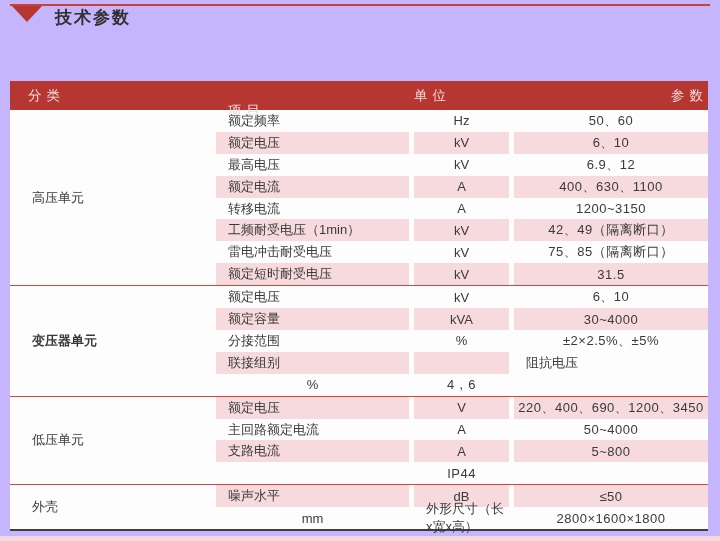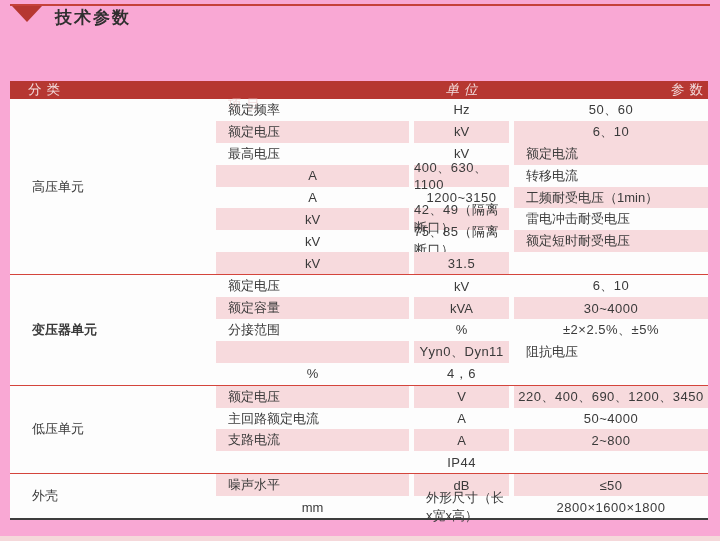--- a/index.html
+++ b/index.html
@@ -4,7 +4,7 @@
 <style>
   html,body{margin:0;padding:0;}
   body{font-family:"Liberation Sans","DejaVu Sans",sans-serif;background:#ffffff;}
-  .page{position:relative;width:720px;height:541px;background:#f9a8d4;overflow:hidden;}
+  .page{position:relative;width:720px;height:541px;background:#c4b5fd;overflow:hidden;}
 
   
   .top-rule{position:absolute;left:10px;top:4px;width:700px;height:2px;background:#c5413a;}

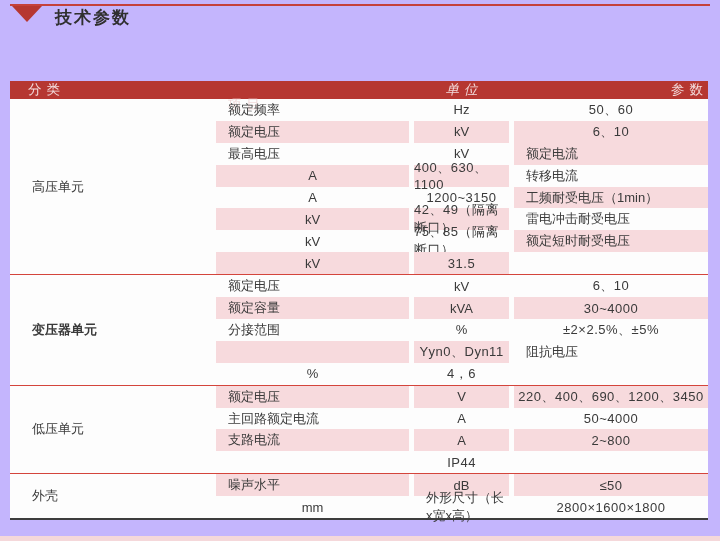--- a/index.html
+++ b/index.html
@@ -18,7 +18,7 @@
 
   
   .spec-table{position:absolute;left:10px;top:81px;width:698px;border-bottom:2px solid #3d3d3d;}
-  .thead{display:flex;height:18px;background:#b63731;color:#f2dada;
+  .thead{display:flex;height:29px;background:#b63731;color:#f2dada;
        font-size:13.5px;align-items:center;}
   .th{letter-spacing:5px;}
   .th.cat{flex:0 0 206px;padding-left:18px;box-sizing:border-box;}

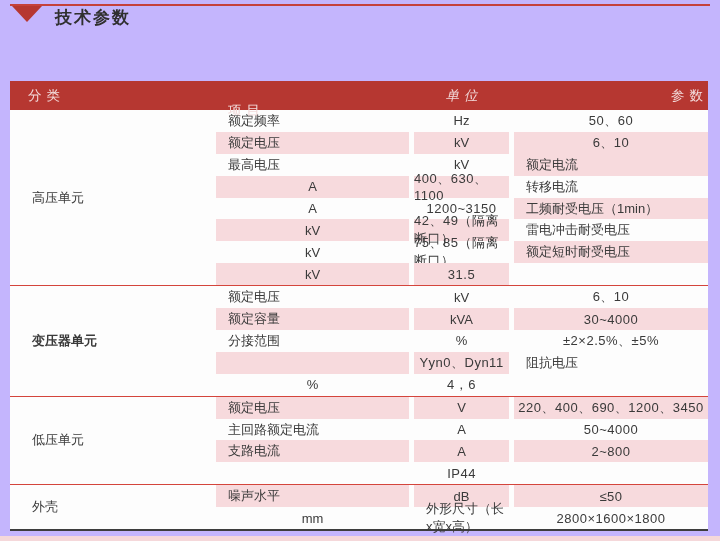--- a/index.html
+++ b/index.html
@@ -23,7 +23,7 @@
   .th{letter-spacing:5px;}
   .th.cat{flex:0 0 206px;padding-left:18px;box-sizing:border-box;}
   .th.item{flex:0 0 198px;padding-left:12px;box-sizing:border-box;margin-top:30px;}
-  .th.unit{flex:0 0 100px;text-align:center;font-style:italic;}
+  .th.unit{flex:0 0 100px;text-align:left;}
   .th.param{flex:1;text-align:right;}
 
   .section{display:grid;grid-template-columns:201px 193px 95px 1fr;column-gap:5px;

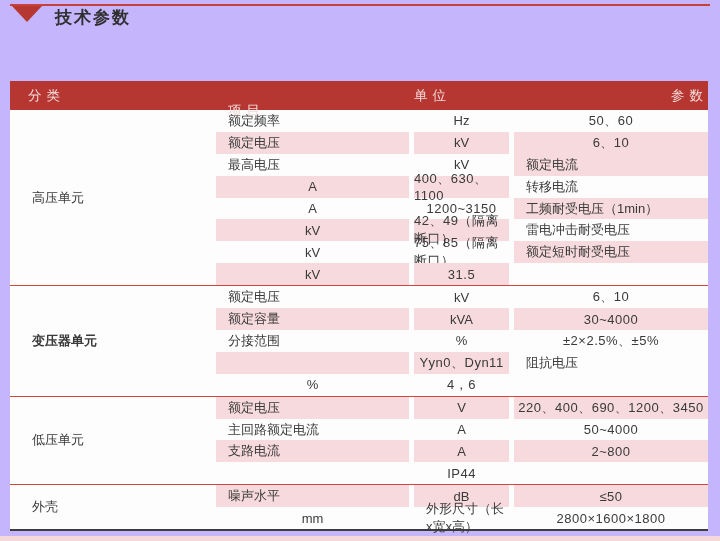--- a/index.html
+++ b/index.html
@@ -67,6 +67,7 @@
           <div class="cell param pink">6、10</div>
           <div class="cell item">最高电压</div>
           <div class="cell unit">kV</div>
+          <div class="cell param">6.9、12</div>
           <div class="cell item pink">额定电流</div>
           <div class="cell unit pink">A</div>
           <div class="cell param pink">400、630、1100</div>

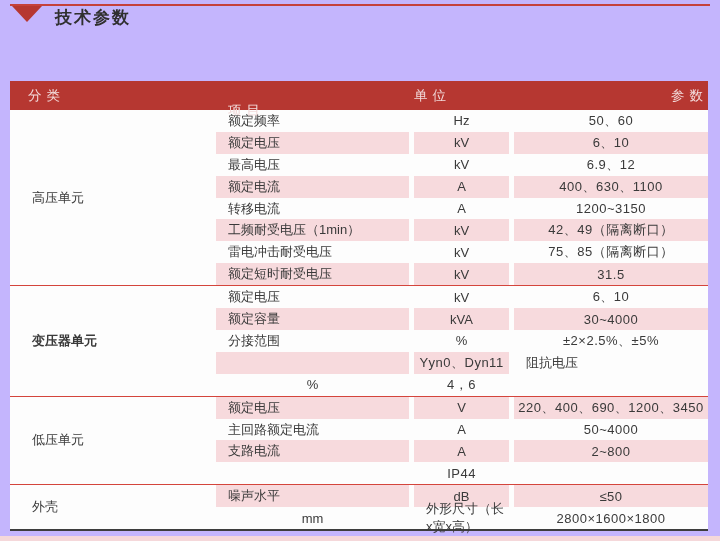--- a/index.html
+++ b/index.html
@@ -95,6 +95,7 @@
           <div class="cell item">分接范围</div>
           <div class="cell unit">%</div>
           <div class="cell param">±2×2.5%、±5%</div>
+          <div class="cell item pink">联接组别</div>
           <div class="cell unit pink"></div>
           <div class="cell param pink">Yyn0、Dyn11</div>
           <div class="cell item">阻抗电压</div>

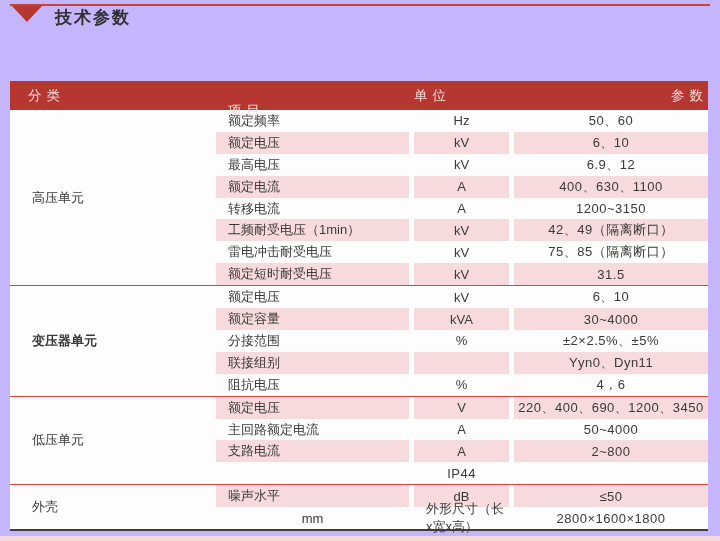--- a/index.html
+++ b/index.html
@@ -97,7 +97,6 @@
           <div class="cell param">±2×2.5%、±5%</div>
           <div class="cell item pink">联接组别</div>
           <div class="cell unit pink"></div>
-          <div class="cell param pink">Yyn0、Dyn11</div>
           <div class="cell item">阻抗电压</div>
           <div class="cell unit">%</div>
           <div class="cell param">4，6</div>

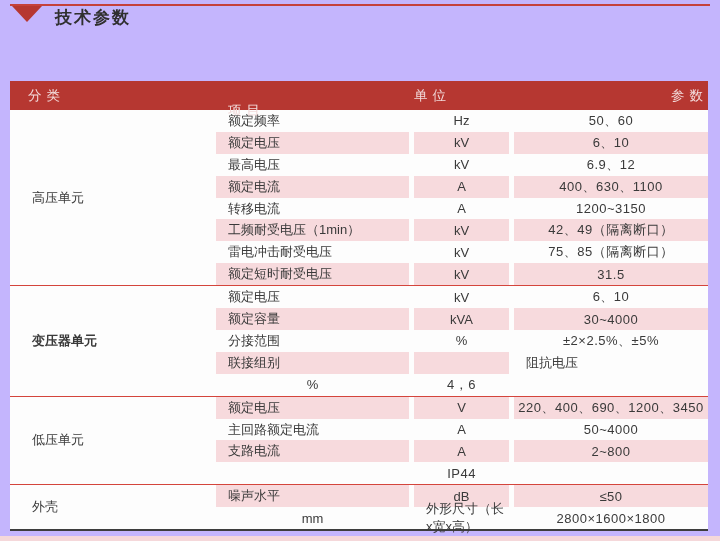--- a/index.html
+++ b/index.html
@@ -111,7 +111,7 @@
           <div class="cell param">50~4000</div>
           <div class="cell item pink">支路电流</div>
           <div class="cell unit pink">A</div>
-          <div class="cell param pink">2~800</div>
+          <div class="cell param pink">5~800</div>
           <div class="cell unit"></div>
           <div class="cell param">IP44</div>
         </div>

